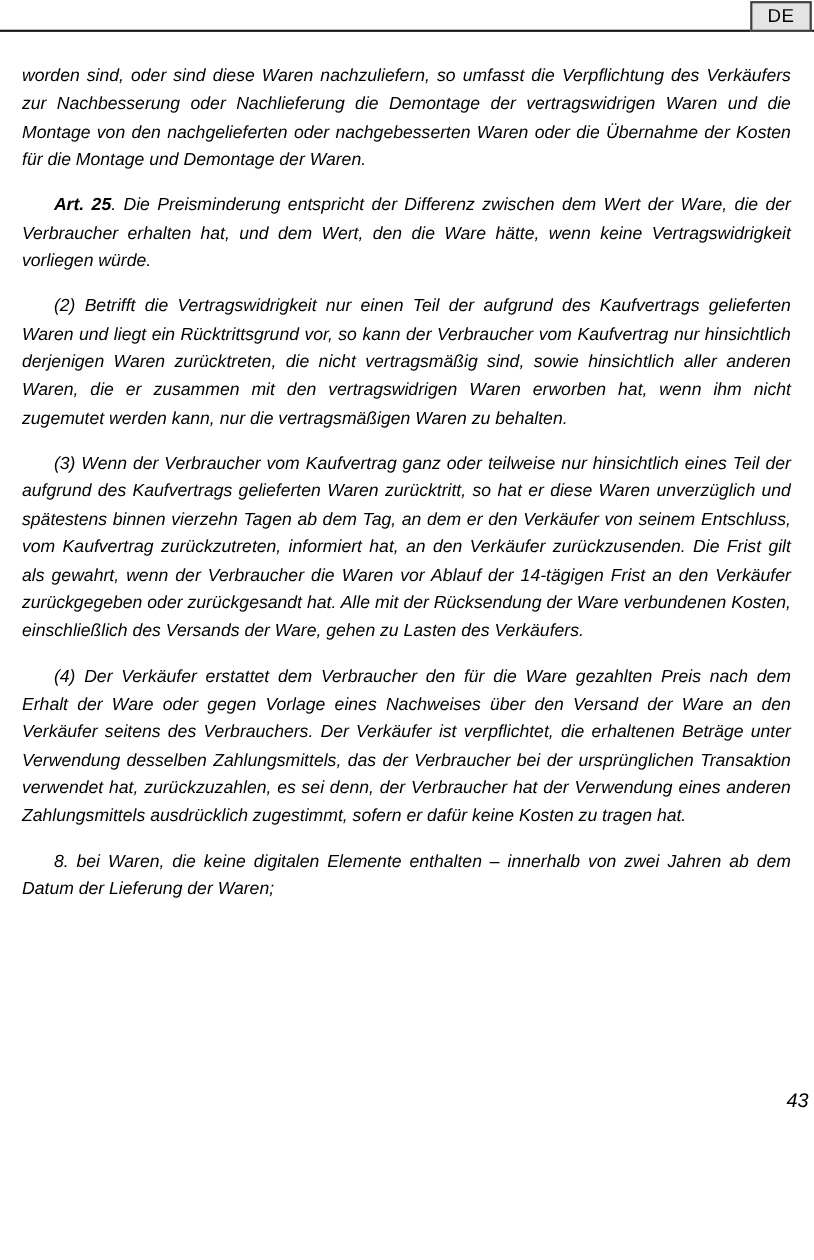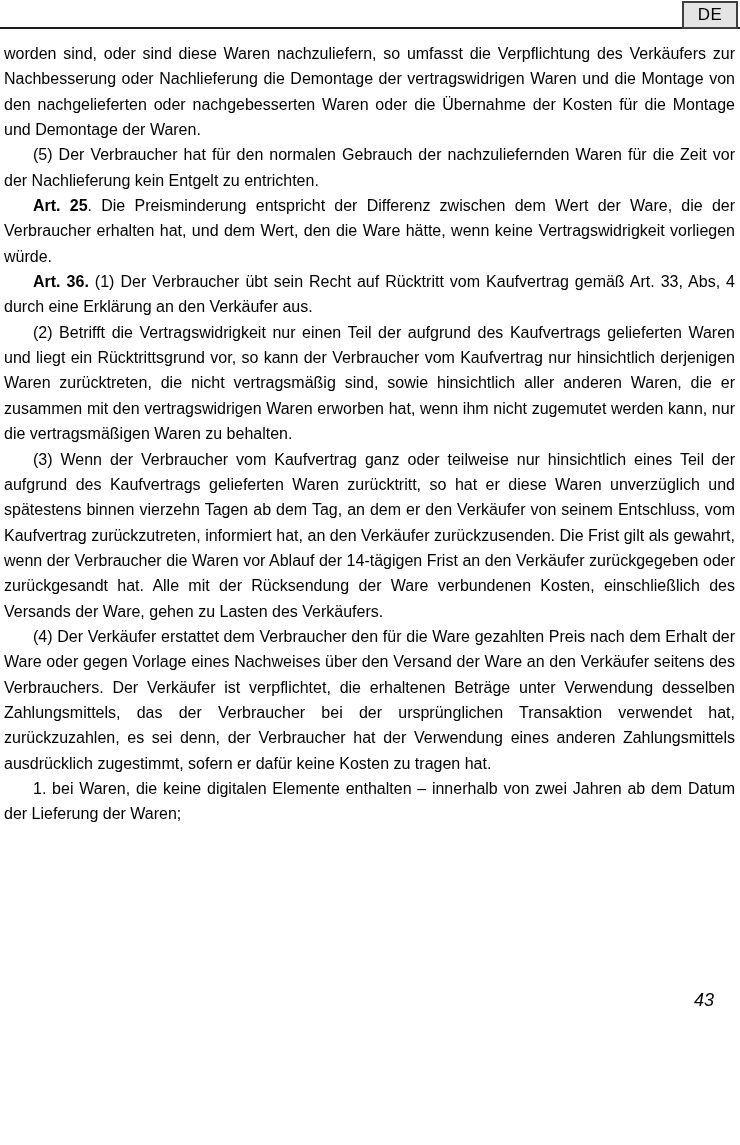--- a/index.html
+++ b/index.html
@@ -54,8 +54,9 @@
     color: var(--text, #000000);
   }
   .doc-body p.para {
-    margin: 0;
+    margin: 16px;
     padding: 0;
+    font-style: italic;
   }
   .doc-body p.para.indent {
     text-indent: 29px;

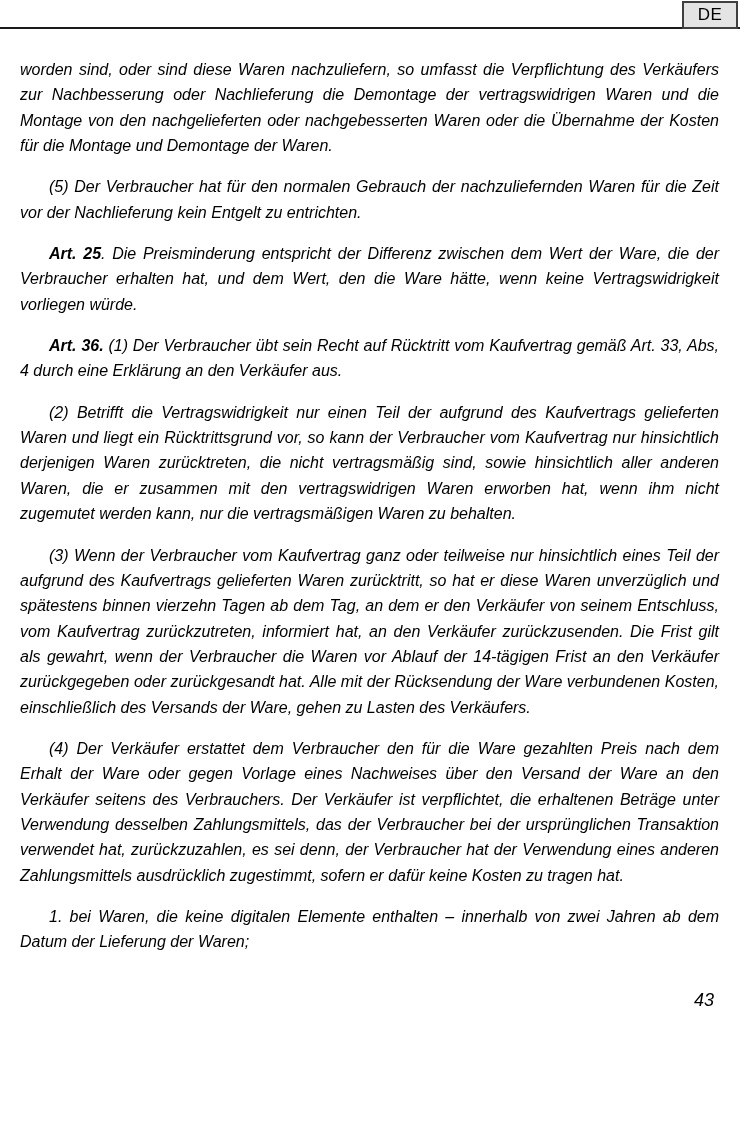--- a/index.html
+++ b/index.html
@@ -89,7 +89,6 @@
   <div class="doc-body">
 
   <p class="para"><span>worden sind, oder sind diese Waren nachzuliefern, so umfasst die Verpflichtung des Verkäufers zur Nachbesserung oder Nachlieferung die Demontage der vertragswidrigen Waren und die Montage von den nachgelieferten oder nachgebesserten Waren oder die Übernahme der Kosten für die Montage und Demontage der Waren.</span></p>
-      <p class="para indent"><span>(5) Der Verbraucher hat für den normalen Gebrauch der nachzuliefernden Waren für die Zeit vor der Nachlieferung kein Entgelt zu entrichten.</span></p>
       <p class="para indent"><b>Art. 25</b><span>. Die Preisminderung entspricht der Differenz zwischen dem Wert der Ware, die der Verbraucher erhalten hat, und dem Wert, den die Ware hätte, wenn keine Vertragswidrigkeit vorliegen würde.</span></p>
       <p class="para indent"><b>Art. 36.</b><span> (1) Der Verbraucher übt sein Recht auf Rücktritt vom Kaufvertrag gemäß Art. 33, Abs, 4 durch eine Erklärung an den Verkäufer aus.</span></p>
       <p class="para indent"><span>(2) Betrifft die Vertragswidrigkeit nur einen Teil der aufgrund des Kaufvertrags gelieferten Waren und liegt ein Rücktrittsgrund vor, so kann der Verbraucher vom Kaufvertrag nur hinsichtlich derjenigen Waren zurücktreten, die nicht vertragsmäßig sind, sowie hinsichtlich aller anderen Waren, die er zusammen mit den vertragswidrigen Waren erworben hat, wenn ihm nicht zugemutet werden kann, nur die vertragsmäßigen Waren zu behalten.</span></p>

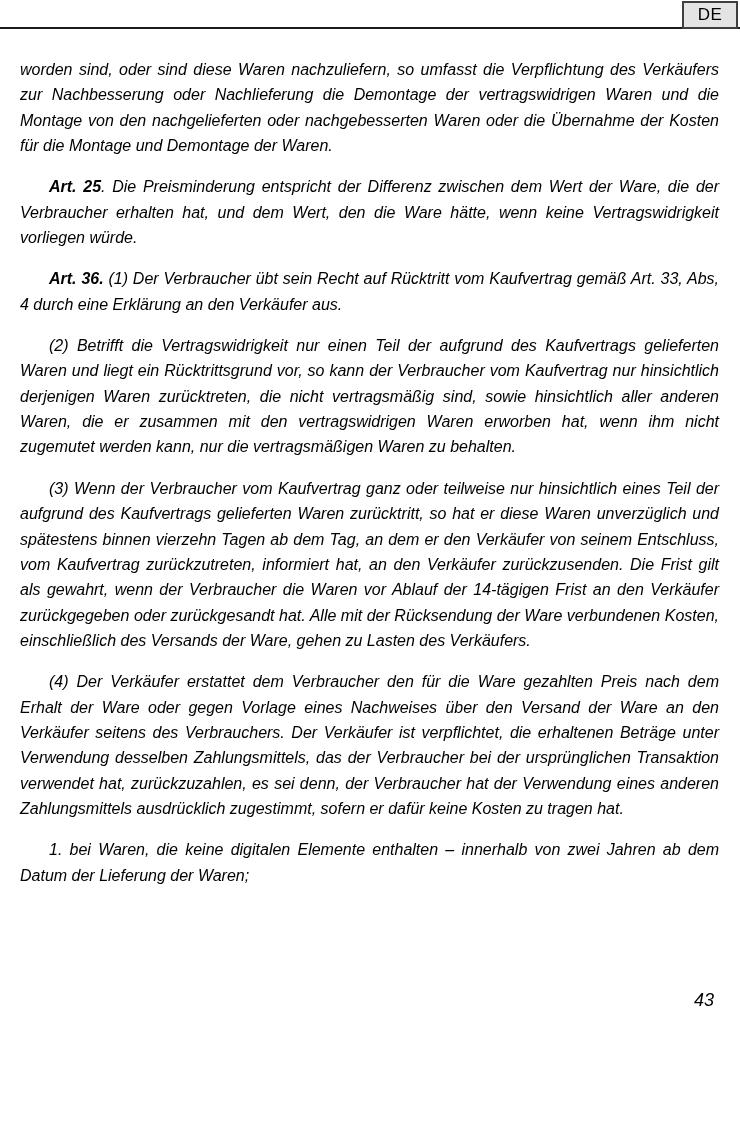--- a/index.html
+++ b/index.html
@@ -90,7 +90,6 @@
 
   <p class="para"><span>worden sind, oder sind diese Waren nachzuliefern, so umfasst die Verpflichtung des Verkäufers zur Nachbesserung oder Nachlieferung die Demontage der vertragswidrigen Waren und die Montage von den nachgelieferten oder nachgebesserten Waren oder die Übernahme der Kosten für die Montage und Demontage der Waren.</span></p>
       <p class="para indent"><b>Art. 25</b><span>. Die Preisminderung entspricht der Differenz zwischen dem Wert der Ware, die der Verbraucher erhalten hat, und dem Wert, den die Ware hätte, wenn keine Vertragswidrigkeit vorliegen würde.</span></p>
-      <p class="para indent"><b>Art. 36.</b><span> (1) Der Verbraucher übt sein Recht auf Rücktritt vom Kaufvertrag gemäß Art. 33, Abs, 4 durch eine Erklärung an den Verkäufer aus.</span></p>
       <p class="para indent"><span>(2) Betrifft die Vertragswidrigkeit nur einen Teil der aufgrund des Kaufvertrags gelieferten Waren und liegt ein Rücktrittsgrund vor, so kann der Verbraucher vom Kaufvertrag nur hinsichtlich derjenigen Waren zurücktreten, die nicht vertragsmäßig sind, sowie hinsichtlich aller anderen Waren, die er zusammen mit den vertragswidrigen Waren erworben hat, wenn ihm nicht zugemutet werden kann, nur die vertragsmäßigen Waren zu behalten.</span></p>
       <p class="para indent"><span>(3) Wenn der Verbraucher vom Kaufvertrag ganz oder teilweise nur hinsichtlich eines Teil der aufgrund des Kaufvertrags gelieferten Waren zurücktritt, so hat er diese Waren unverzüglich und spätestens binnen vierzehn Tagen ab dem Tag, an dem er den Verkäufer von seinem Entschluss, vom Kaufvertrag zurückzutreten, informiert hat, an den Verkäufer zurückzusenden. Die Frist gilt als gewahrt, wenn der Verbraucher die Waren vor Ablauf der 14-tägigen Frist an den Verkäufer zurückgegeben oder zurückgesandt hat. Alle mit der Rücksendung der Ware verbundenen Kosten, einschließlich des Versands der Ware, gehen zu Lasten des Verkäufers.</span></p>
       <p class="para indent"><span>(4) Der Verkäufer erstattet dem Verbraucher den für die Ware gezahlten Preis nach dem Erhalt der Ware oder gegen Vorlage eines Nachweises über den Versand der Ware an den Verkäufer seitens des Verbrauchers. Der Verkäufer ist verpflichtet, die erhaltenen Beträge unter Verwendung desselben Zahlungsmittels, das der Verbraucher bei der ursprünglichen Transaktion verwendet hat, zurückzuzahlen, es sei denn, der Verbraucher hat der Verwendung eines anderen Zahlungsmittels ausdrücklich zugestimmt, sofern er dafür keine Kosten zu tragen hat.</span></p>

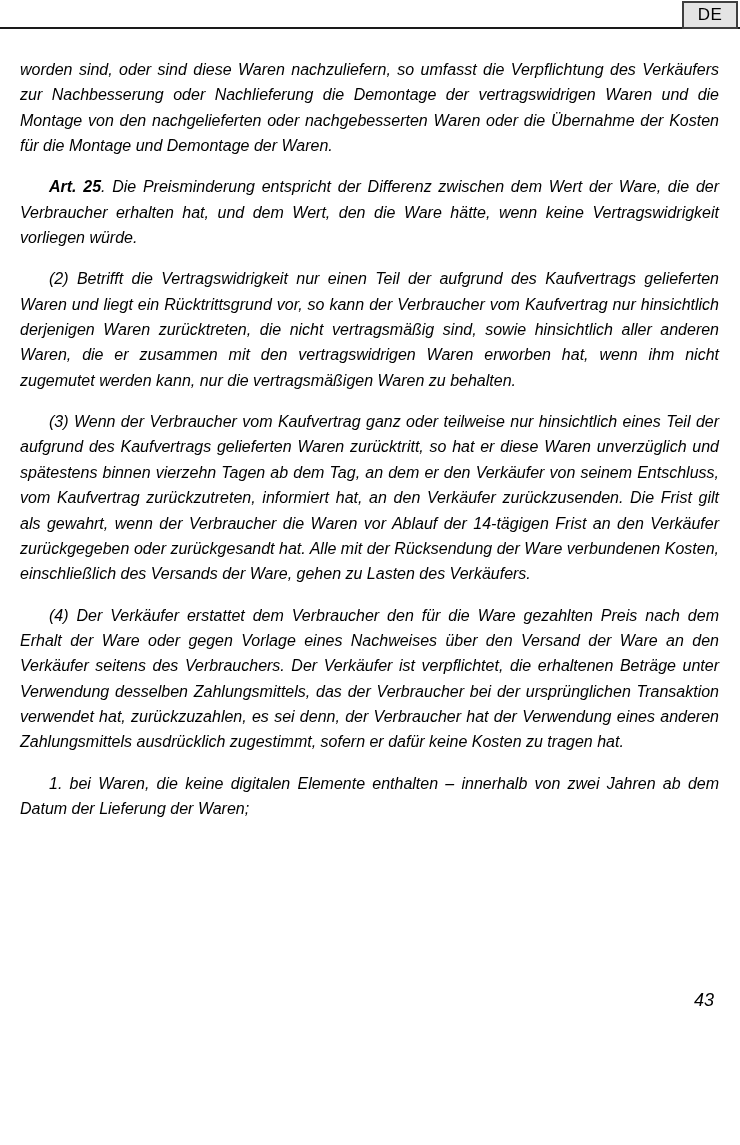--- a/index.html
+++ b/index.html
@@ -93,7 +93,7 @@
       <p class="para indent"><span>(2) Betrifft die Vertragswidrigkeit nur einen Teil der aufgrund des Kaufvertrags gelieferten Waren und liegt ein Rücktrittsgrund vor, so kann der Verbraucher vom Kaufvertrag nur hinsichtlich derjenigen Waren zurücktreten, die nicht vertragsmäßig sind, sowie hinsichtlich aller anderen Waren, die er zusammen mit den vertragswidrigen Waren erworben hat, wenn ihm nicht zugemutet werden kann, nur die vertragsmäßigen Waren zu behalten.</span></p>
       <p class="para indent"><span>(3) Wenn der Verbraucher vom Kaufvertrag ganz oder teilweise nur hinsichtlich eines Teil der aufgrund des Kaufvertrags gelieferten Waren zurücktritt, so hat er diese Waren unverzüglich und spätestens binnen vierzehn Tagen ab dem Tag, an dem er den Verkäufer von seinem Entschluss, vom Kaufvertrag zurückzutreten, informiert hat, an den Verkäufer zurückzusenden. Die Frist gilt als gewahrt, wenn der Verbraucher die Waren vor Ablauf der 14-tägigen Frist an den Verkäufer zurückgegeben oder zurückgesandt hat. Alle mit der Rücksendung der Ware verbundenen Kosten, einschließlich des Versands der Ware, gehen zu Lasten des Verkäufers.</span></p>
       <p class="para indent"><span>(4) Der Verkäufer erstattet dem Verbraucher den für die Ware gezahlten Preis nach dem Erhalt der Ware oder gegen Vorlage eines Nachweises über den Versand der Ware an den Verkäufer seitens des Verbrauchers. Der Verkäufer ist verpflichtet, die erhaltenen Beträge unter Verwendung desselben Zahlungsmittels, das der Verbraucher bei der ursprünglichen Transaktion verwendet hat, zurückzuzahlen, es sei denn, der Verbraucher hat der Verwendung eines anderen Zahlungsmittels ausdrücklich zugestimmt, sofern er dafür keine Kosten zu tragen hat.</span></p>
-      <p class="para indent"><span>1. bei Waren, die keine digitalen Elemente enthalten – innerhalb von zwei Jahren ab dem Datum der Lieferung der Waren;</span></p>
+      <p class="para indent"><span>8. bei Waren, die keine digitalen Elemente enthalten – innerhalb von zwei Jahren ab dem Datum der Lieferung der Waren;</span></p>
     </div>
 
   <div class="footer">

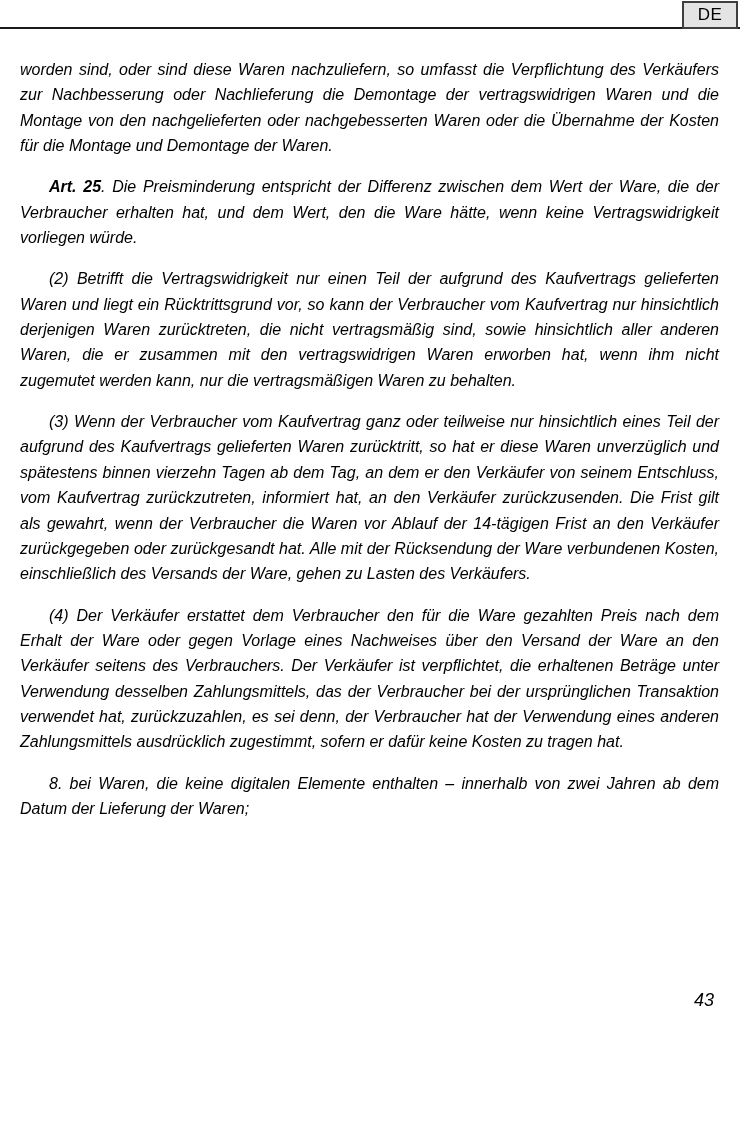--- a/index.html
+++ b/index.html
@@ -66,7 +66,7 @@
   }
   .footer {
     position: absolute;
-    right: 26px;
+    right: 5px;
     bottom: 4px;
     text-align: center;
   }

